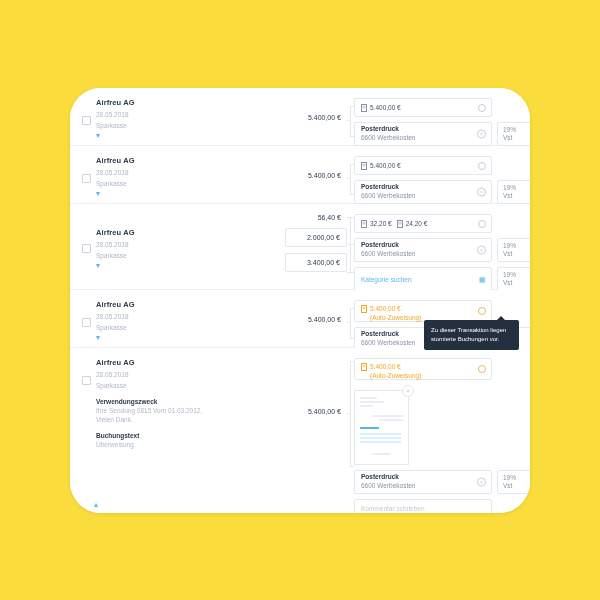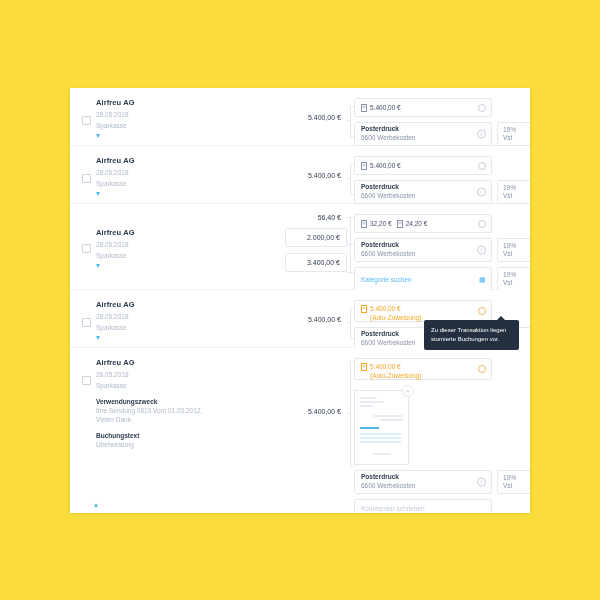--- a/index.html
+++ b/index.html
@@ -17,6 +17,7 @@
     background:#ffffff;
     box-shadow:0 1px 4px rgba(0,0,0,.10);
     overflow:hidden;
+    border-radius:31px;
   }
   .row{
     position:relative;

